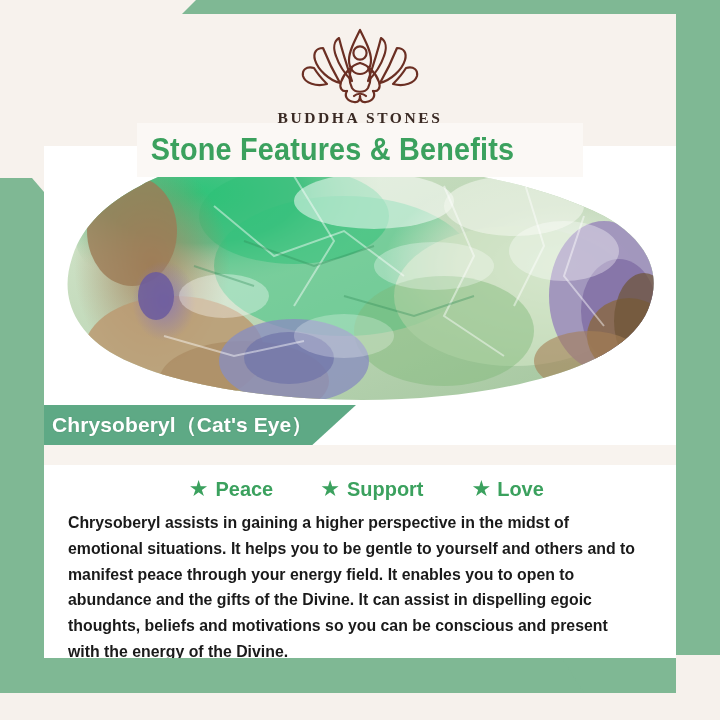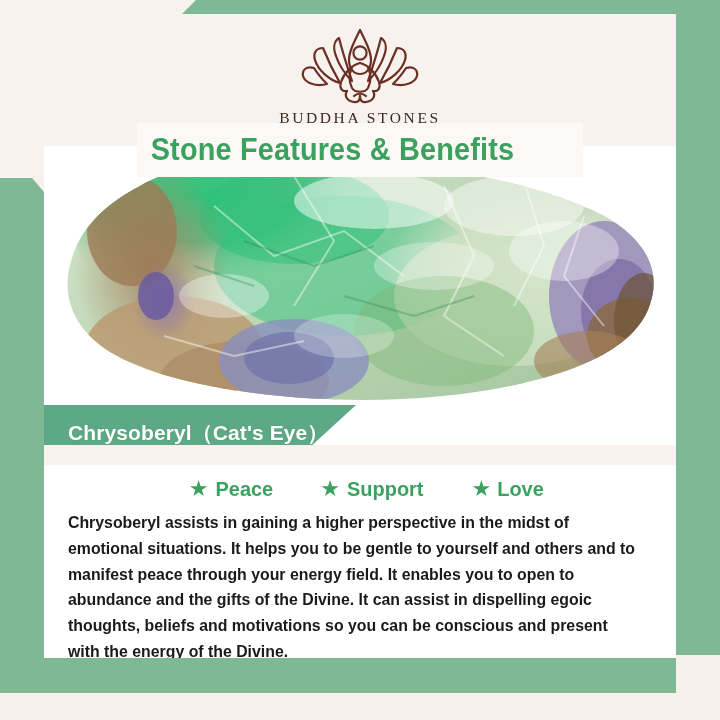--- a/index.html
+++ b/index.html
@@ -35,7 +35,7 @@
     margin-top:1px;
     font-family:"Liberation Serif","DejaVu Serif",serif;
     font-size:15.5px;letter-spacing:2.6px;color:#3a2a24;
-    font-weight:400;
+    font-weight:700;
   }
 
   

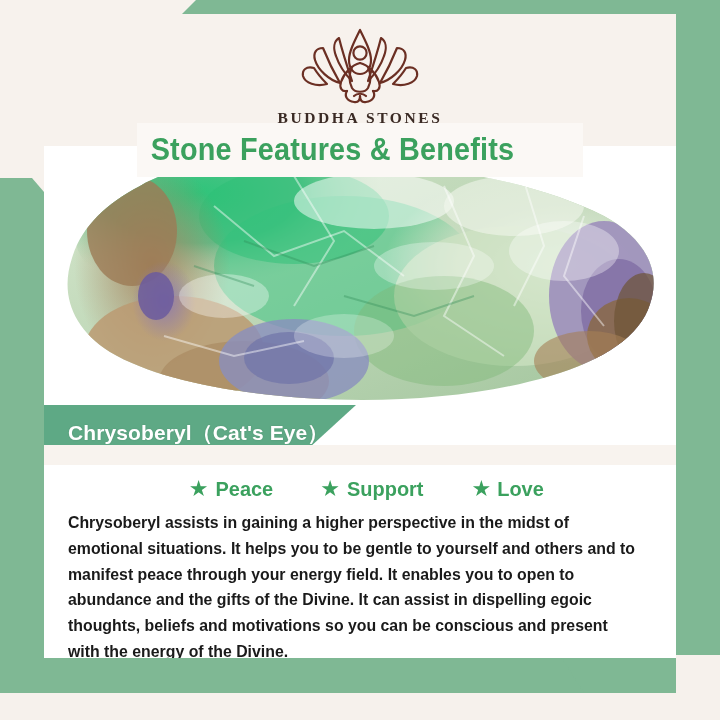--- a/index.html
+++ b/index.html
@@ -69,12 +69,11 @@
     clip-path:polygon(0 0,100% 0,86% 100%,0 100%);
   }
   #name-text{
-    position:absolute;left:24px;top:0;height:40px;
+    position:absolute;left:8px;top:0;height:40px;
     display:flex;align-items:center;
     color:#ffffff;font-size:21px;font-weight:bold;
     letter-spacing:.1px;white-space:nowrap;
     text-shadow:0 0 2px rgba(0,0,0,.12);
-    margin-top:8px;
   }
 
   

